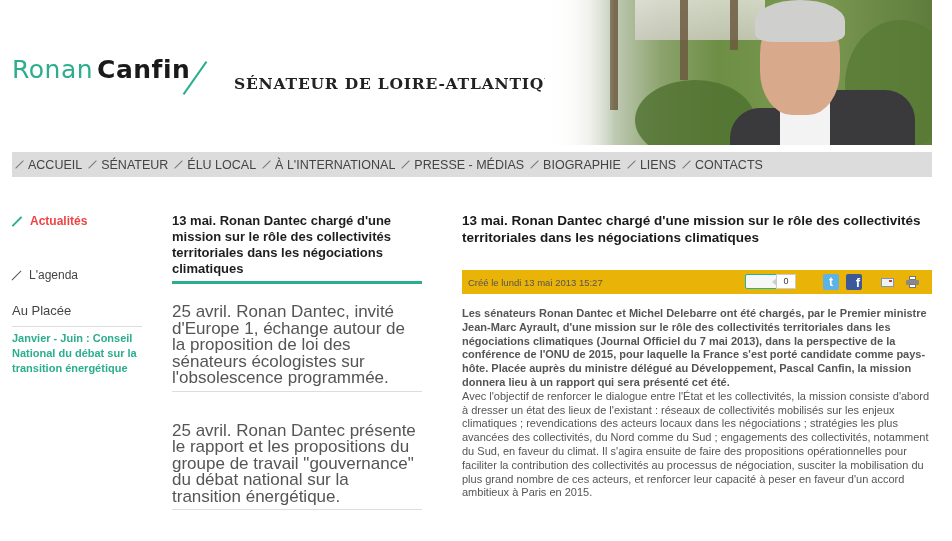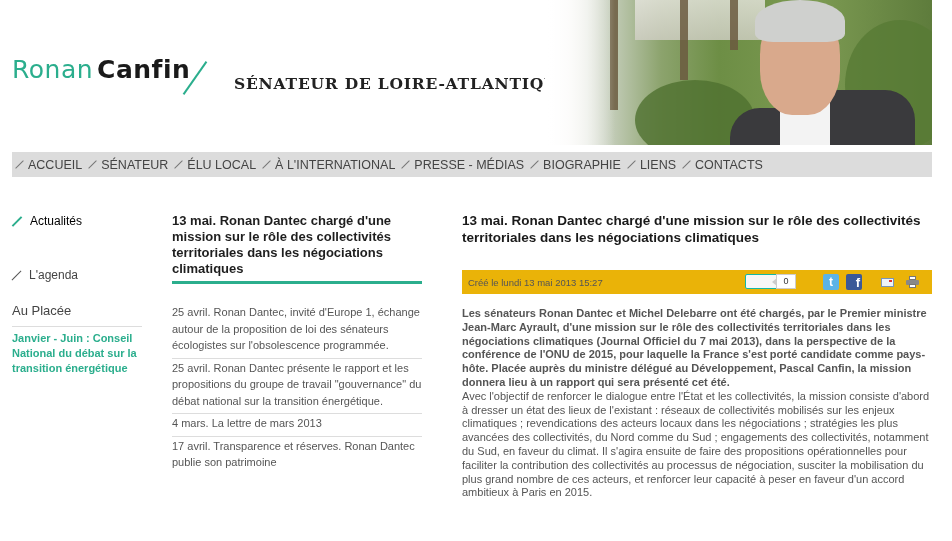--- a/index.html
+++ b/index.html
@@ -35,7 +35,7 @@
   .side { position: absolute; left: 12px; top: 210px; width: 135px; }
   .side-item { display: flex; align-items: center; font-size: 12px; cursor: pointer; }
   .side-item .sl { display: inline-block; width: 2px; height: 13px; transform: rotate(45deg); margin: 0 12px 0 4px; }
-  .side-actu { position: absolute; top: 4px; left: 0; color: #000000; font-weight: normal; }
+  .side-actu { position: absolute; top: 4px; left: 0; color: #ef4444; font-weight: bold; }
   .side-actu .sl { background: #2bae8d; width: 2px; }
   .side-agenda { position: absolute; top: 58px; left: 0; color: #444; }
   .side-agenda .sl { background: #555; width: 1px; }

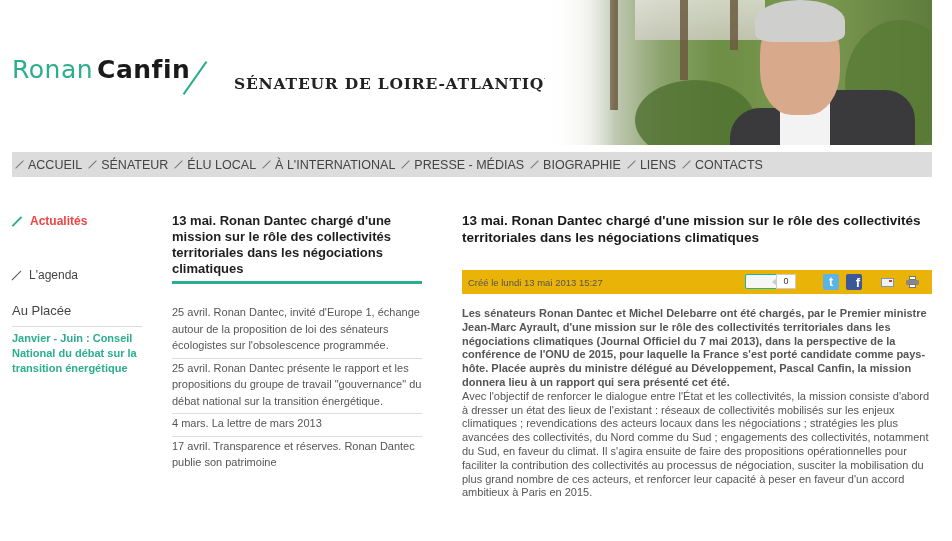--- a/index.html
+++ b/index.html
@@ -47,7 +47,7 @@
   .list { position: absolute; left: 172px; top: 213px; width: 250px; }
   .list-head { font-size: 13px; font-weight: bold; color: #1e1e1e; line-height: 16px; padding-bottom: 4px; cursor: pointer; }
   .list-head-bar { height: 3px; background: #2bae8d; margin-bottom: 20px; }
-  .list-item { font-size: 11px; color: #555; line-height: 16.5px; padding-bottom: 4px; border-bottom: 1px solid #ddd; margin-bottom: 1px; cursor: pointer; }
+  .list-item { font-size: 17px; color: #555; line-height: 16.5px; padding-bottom: 4px; border-bottom: 1px solid #ddd; margin-bottom: 31px; cursor: pointer; }
   .list-item.last { border-bottom: none; }
 
   

